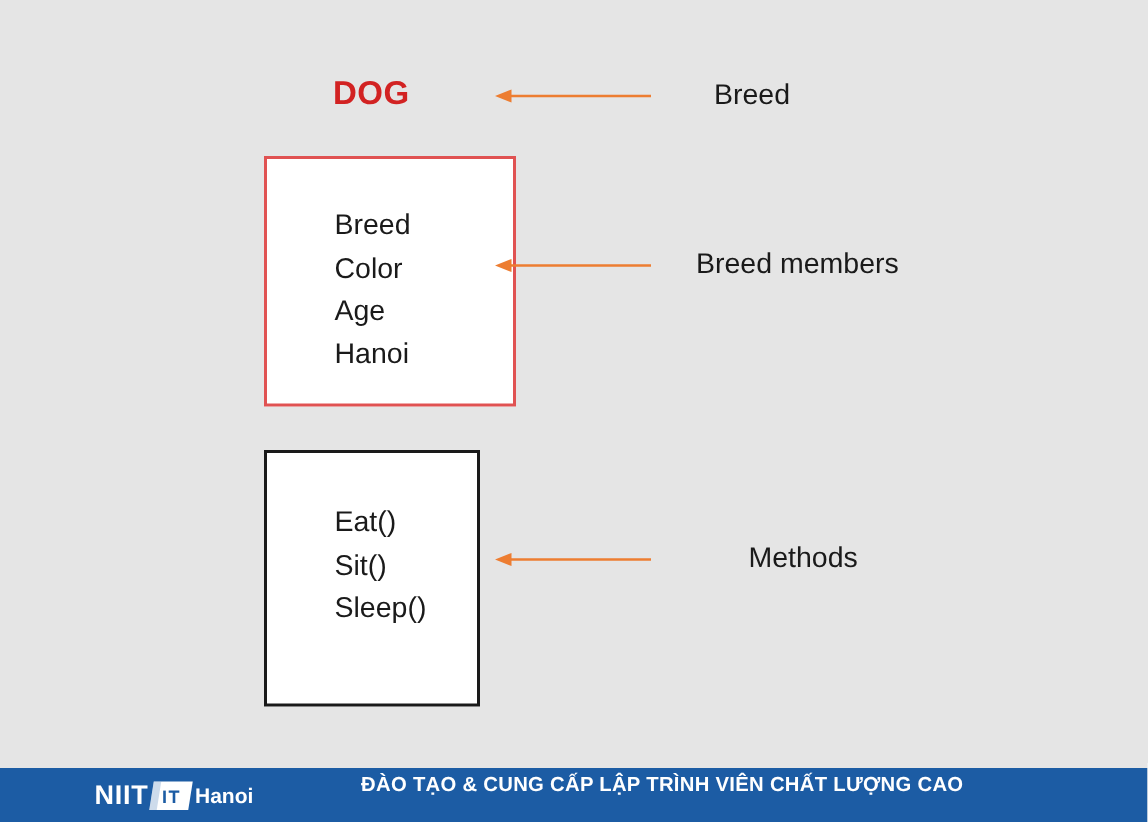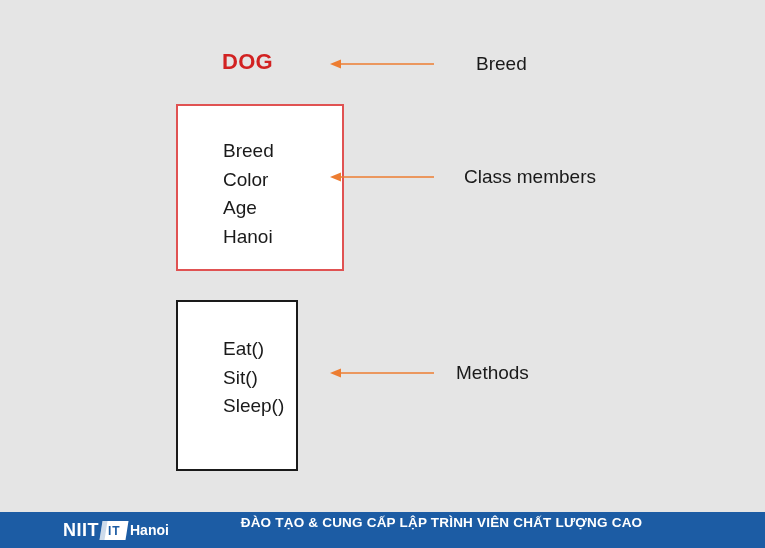--- a/index.html
+++ b/index.html
@@ -217,7 +217,7 @@
       <line x1="9" y1="7" x2="104" y2="7" stroke="#ed7d31" stroke-width="1.6"></line>
       <polygon points="0,7 11,2.6 11,11.4" fill="#ed7d31"></polygon>
     </svg>
-    <span class="ann-label">Class members</span>
+    <span class="ann-label">Breed members</span>
   </div>
 
   <div class="annotation ann-methods">

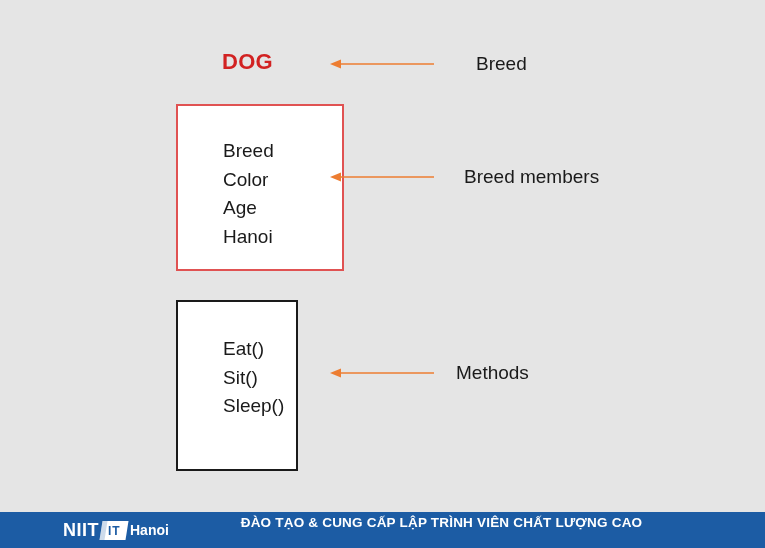--- a/index.html
+++ b/index.html
@@ -49,7 +49,7 @@
   .uml-box.methods {
     left: 176px;
     top: 300px;
-    width: 122px;
+    width: 144px;
     height: 171px;
     border: 2px solid #1a1a1a;
   }

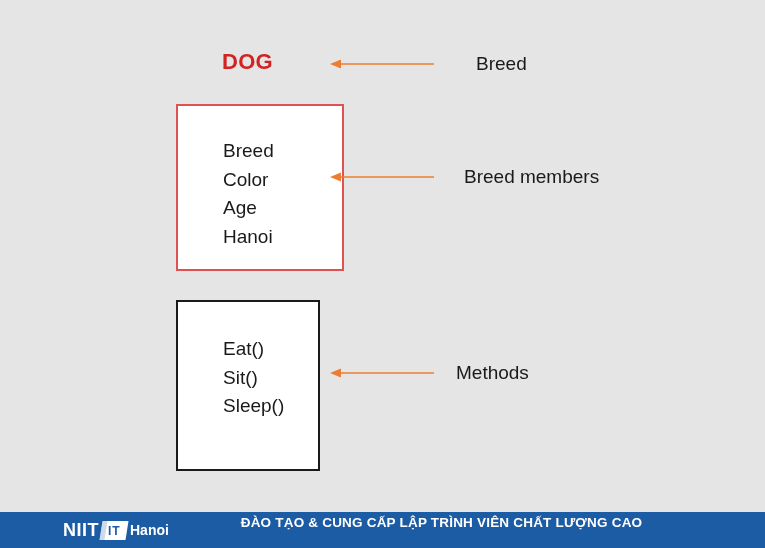--- a/index.html
+++ b/index.html
@@ -95,7 +95,7 @@
 
   .ann-class .ann-label   { margin-left: 42px; }
   .ann-members .ann-label { margin-left: 30px; }
-  .ann-methods .ann-label { margin-left: 22px; }
+  .ann-methods .ann-label { margin-left: 65px; }
 
   
   #footer {

